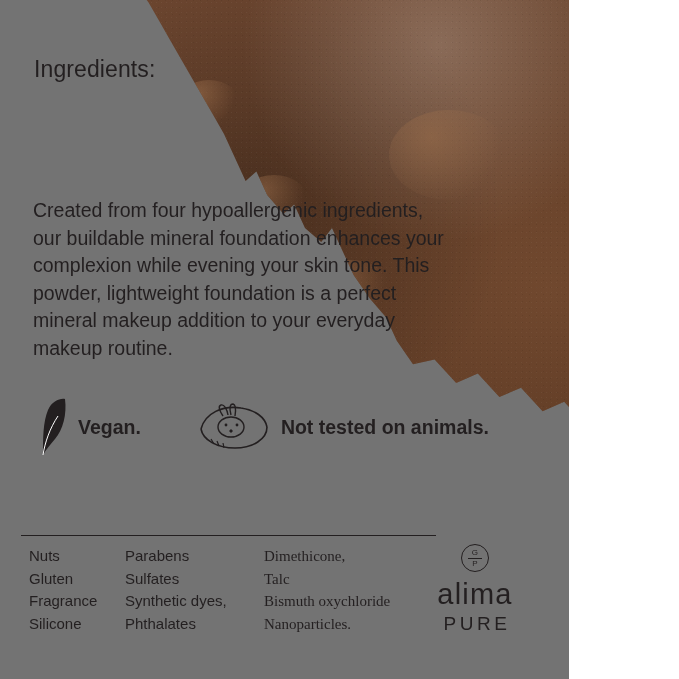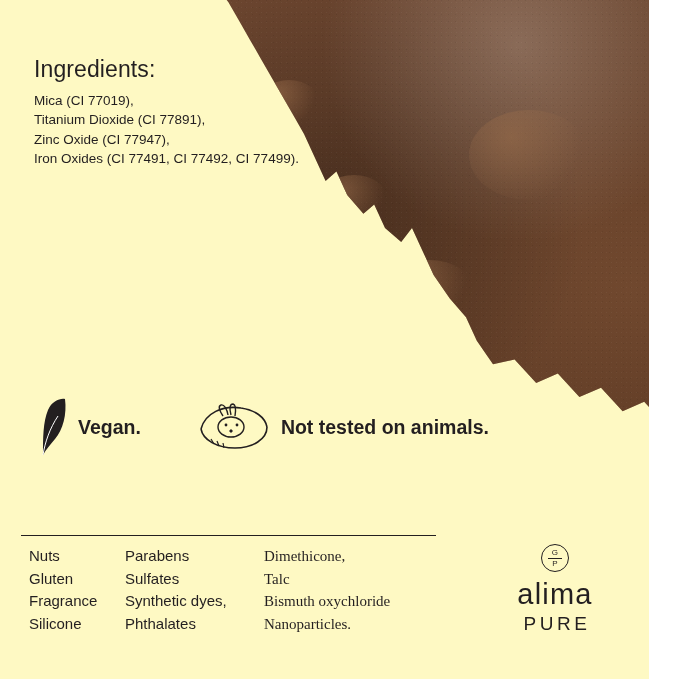--- a/index.html
+++ b/index.html
@@ -17,10 +17,10 @@
   }
   #page {
     position: relative;
-    width: 649px;
+    width: 569px;
     height: 679px;
     overflow: hidden;
-    background: #fef9c3;
+    background: #737373;
   }
 
   

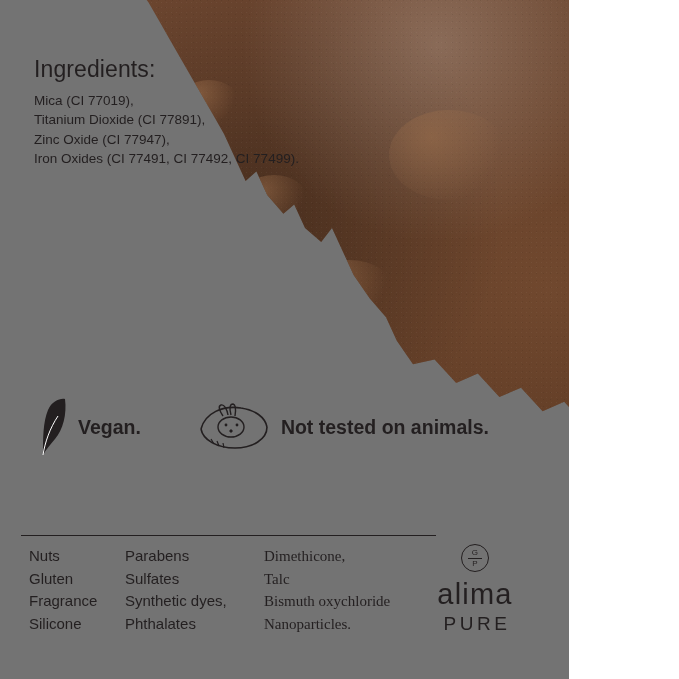--- a/index.html
+++ b/index.html
@@ -240,10 +240,6 @@
   </div>
 
   <div class="ingredients-title">Ingredients:</div>
-  <div class="ingredients-list">Mica (CI 77019),
-Titanium Dioxide (CI 77891),
-Zinc Oxide (CI 77947),
-Iron Oxides (CI 77491, CI 77492, CI 77499).</div>
 
 
   <div class="badges">

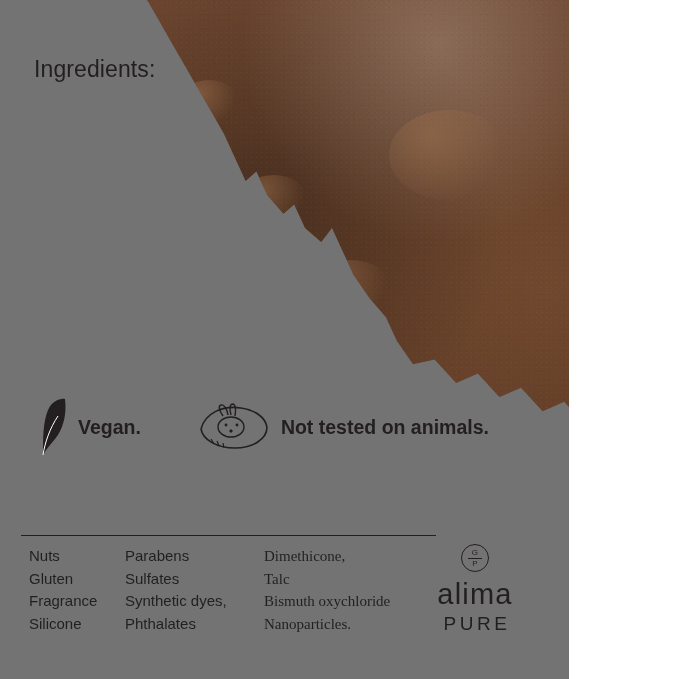--- a/index.html
+++ b/index.html
@@ -241,6 +241,7 @@
 
   <div class="ingredients-title">Ingredients:</div>
 
+  <div class="description">Created from four hypoallergenic ingredients, our buildable mineral foundation enhances your complexion while evening your skin tone. This powder, lightweight foundation is a perfect mineral makeup addition to your everyday makeup routine.</div>
 
   <div class="badges">
     <div class="badge">

